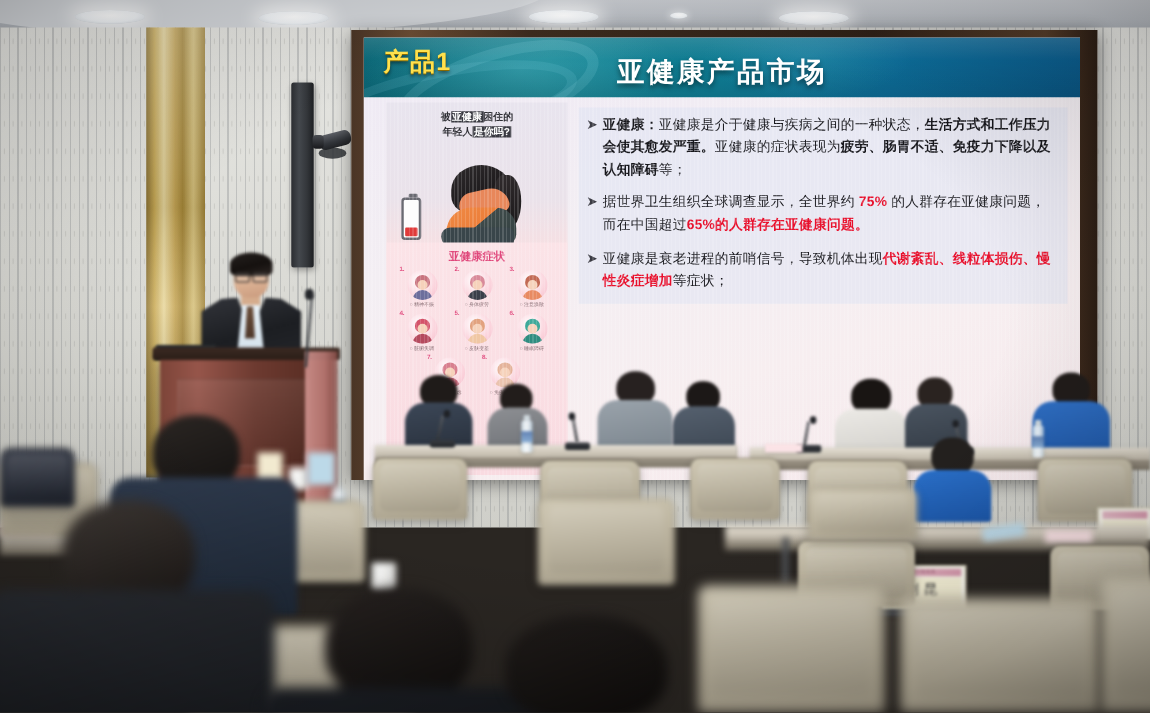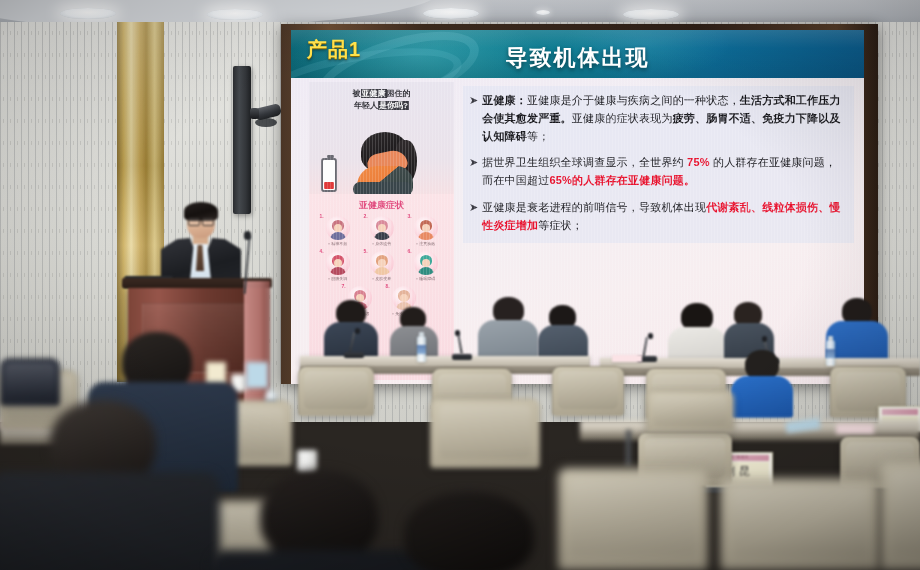--- a/index.html
+++ b/index.html
@@ -429,7 +429,7 @@
       <div class="banner">
         <div class="banner-sheen"></div>
         <div class="banner-tag">产品1</div>
-        <div class="banner-title">导致机体出现</div>
+        <div class="banner-title">亚健康产品市场</div>
       </div>
 
       <div class="slide-body">

